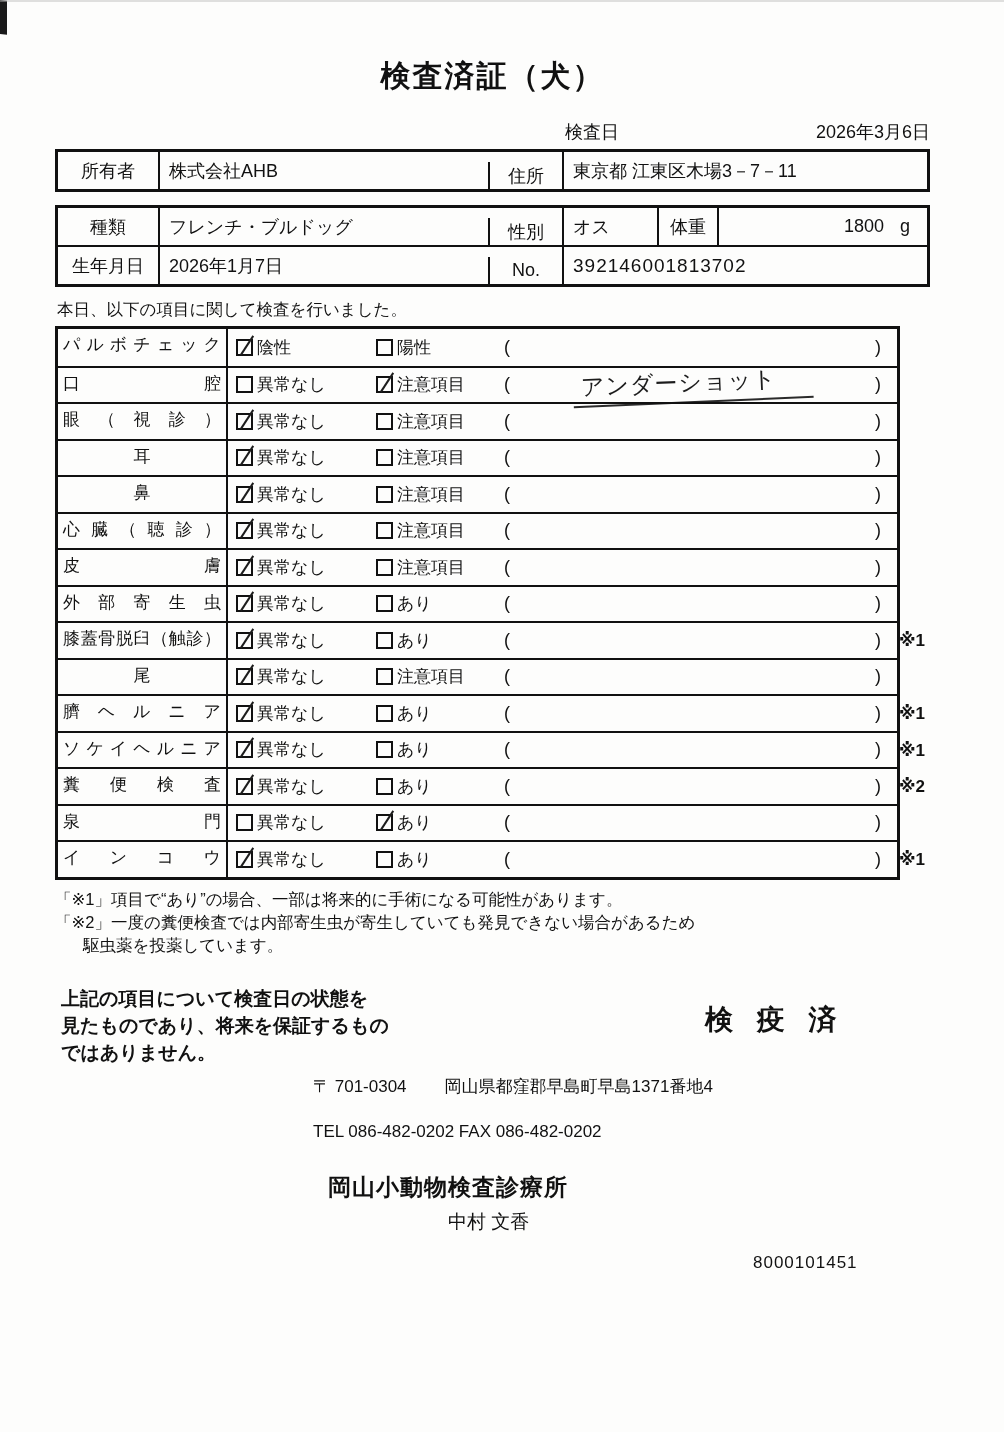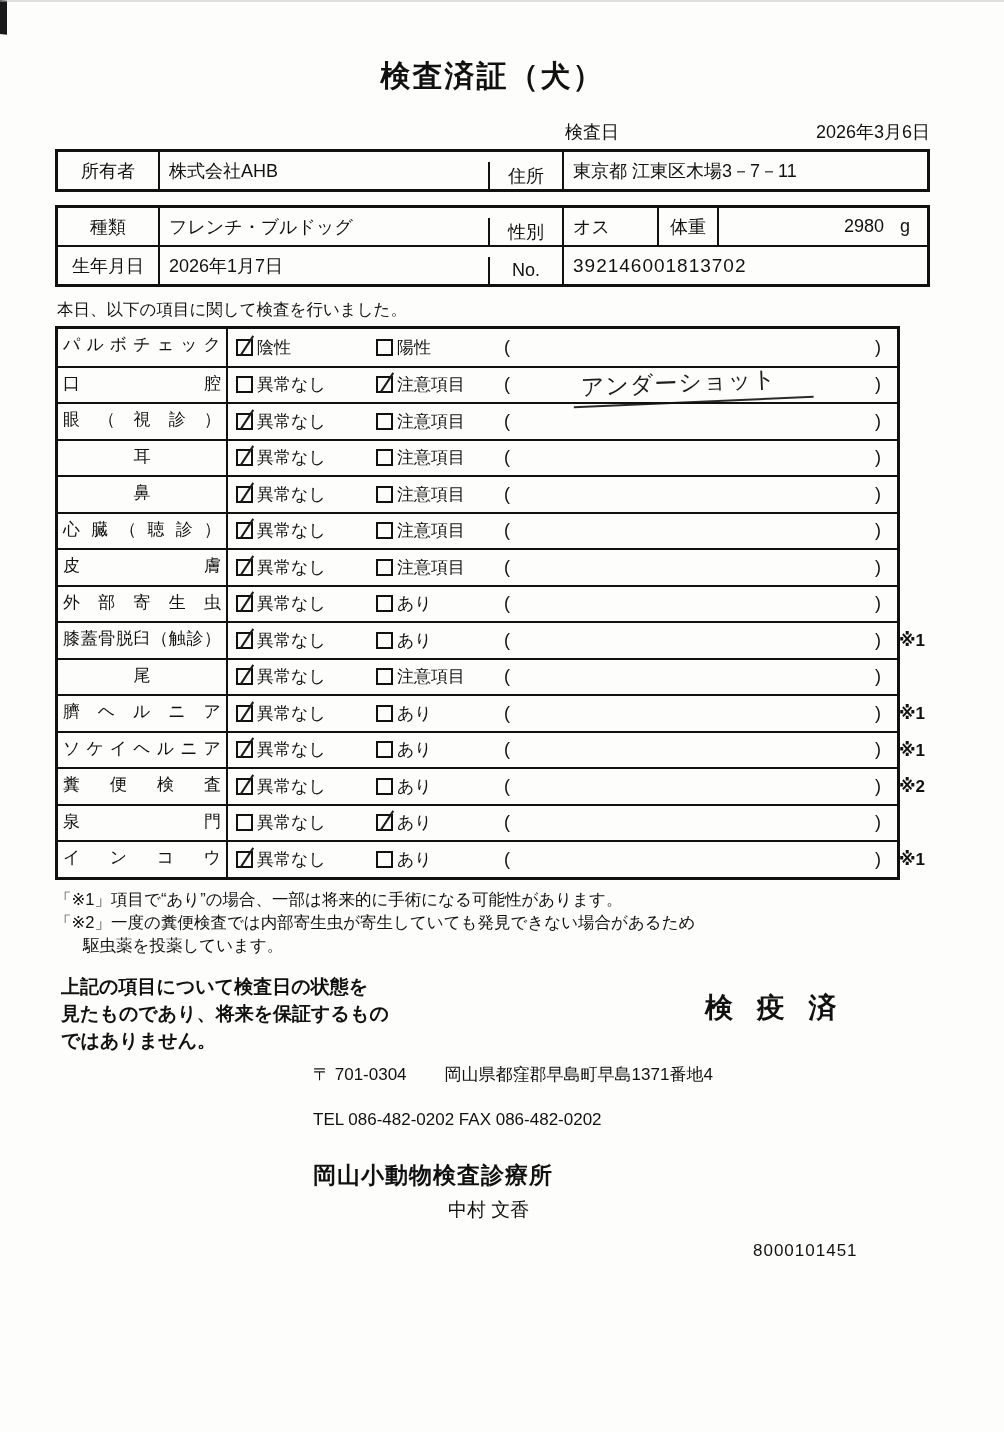--- a/index.html
+++ b/index.html
@@ -115,7 +115,7 @@
         <div class="cell w-sex">オス</div>
         <div class="cell lab w-wlab">体重</div>
         <div class="cell grow wcell">
-          <span class="wval">2980</span>
+          <span class="wval">1800</span>
           <span class="wunit">g</span>
         </div>
       </div>

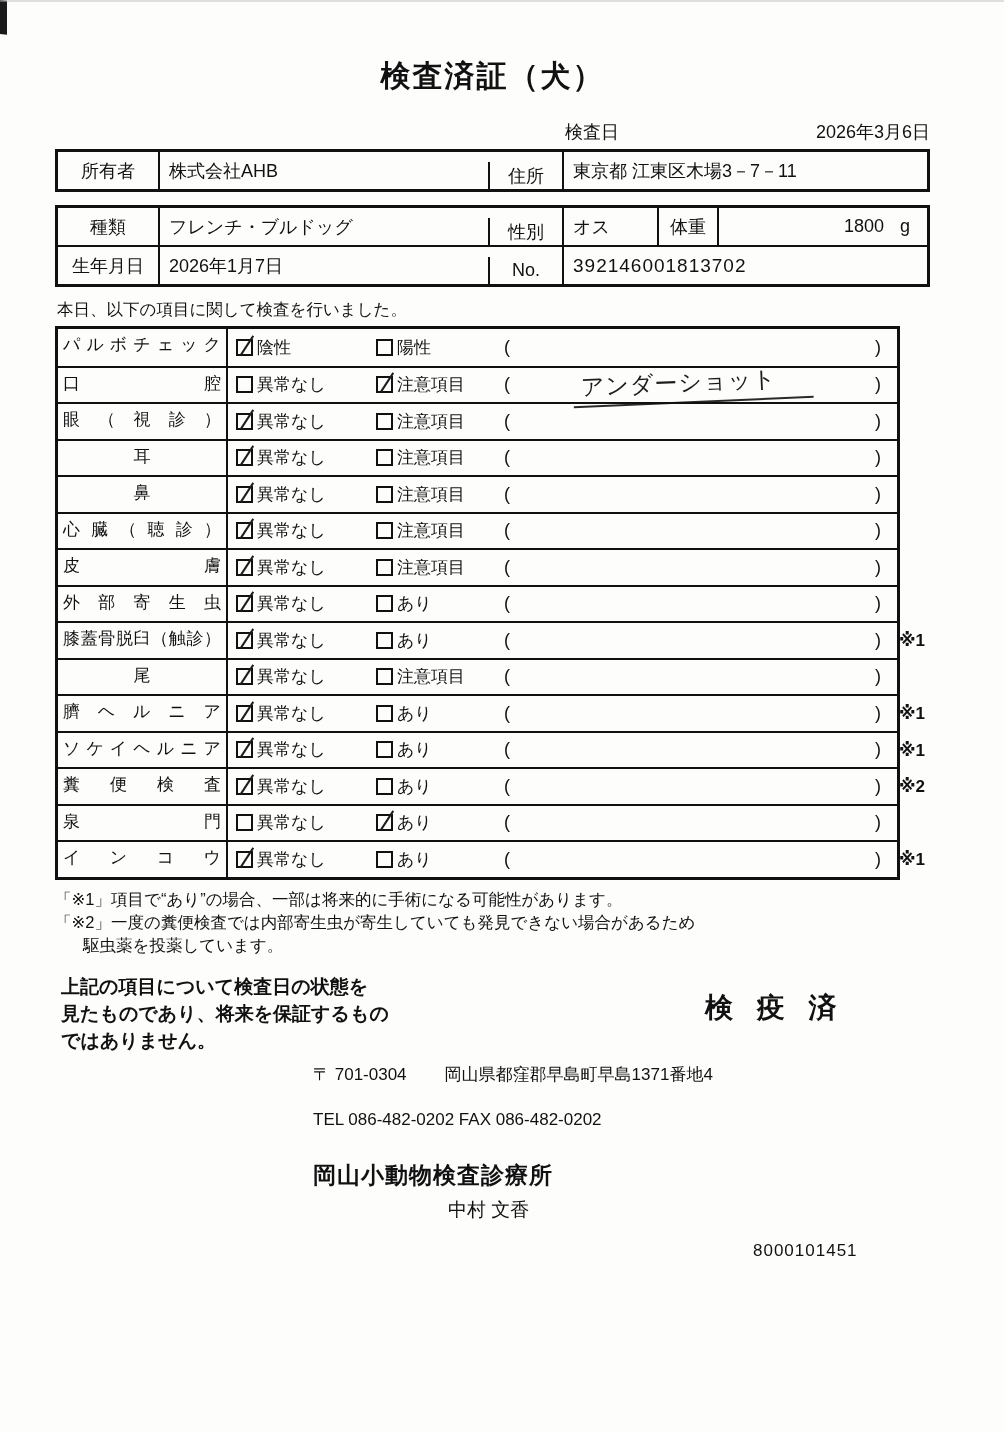--- a/index.html
+++ b/index.html
@@ -72,7 +72,7 @@
   .notes{margin-top:8px;font-size:16.5px;line-height:23px;}
   .notes .indent{padding-left:28px;}
 
-  .bottom{position:relative;margin-top:16px;height:88px;}
+  .bottom{position:relative;margin-top:28px;height:88px;}
   .disclaimer{font-size:19px;font-weight:bold;line-height:27px;margin-left:6px;}
   .stamp{position:absolute;left:650px;top:16px;font-size:28px;font-weight:bold;letter-spacing:8px;}
 

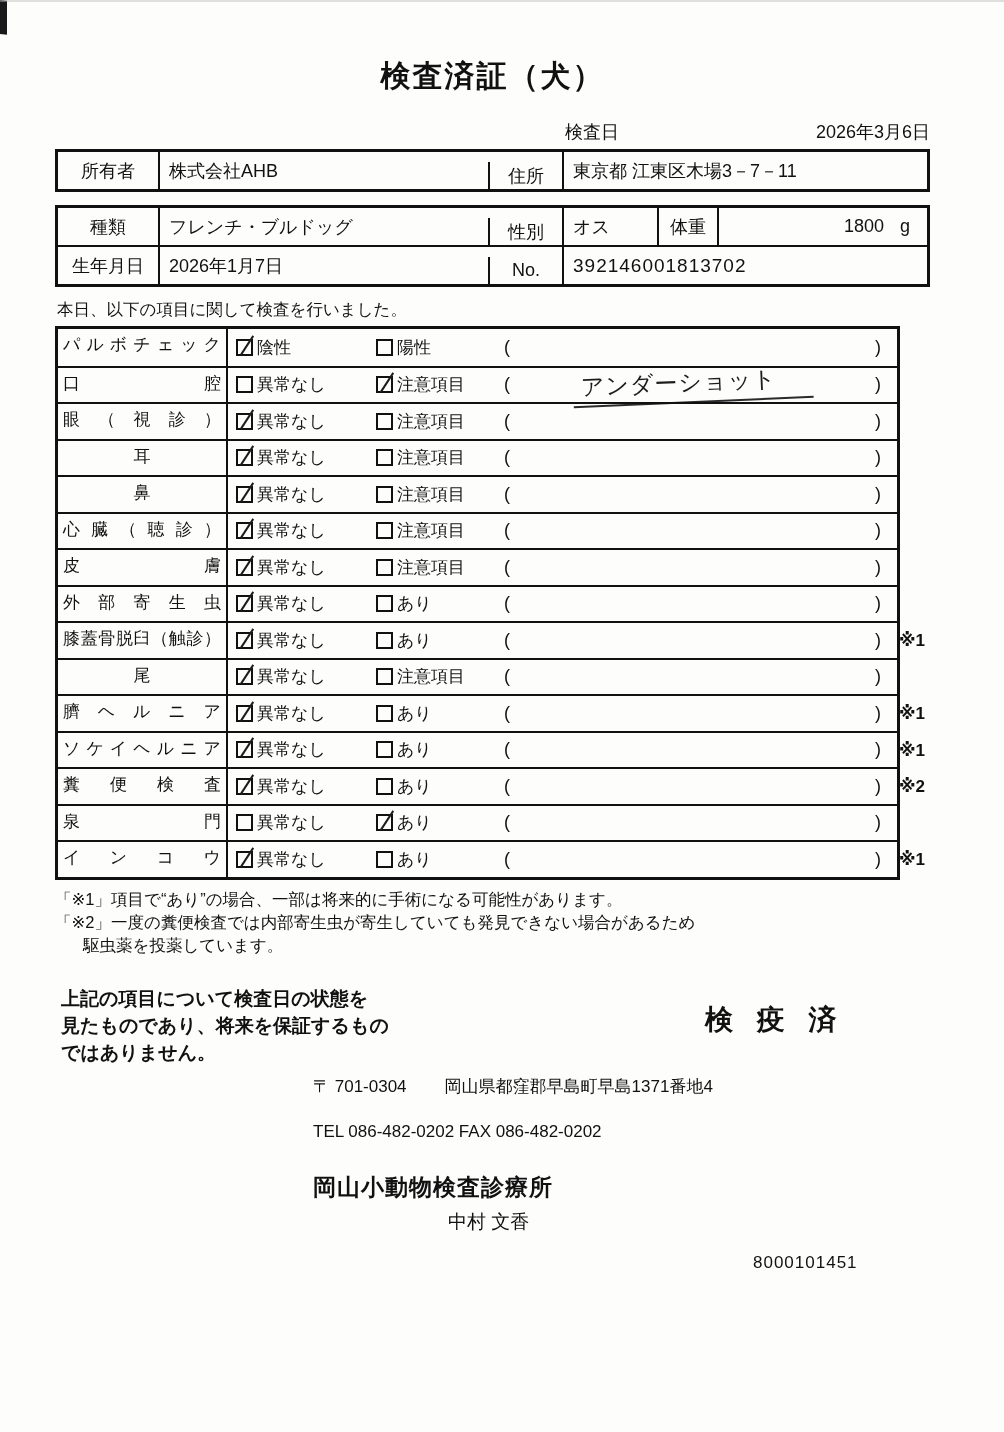--- a/index.html
+++ b/index.html
@@ -79,7 +79,7 @@
   .clinic{margin-left:258px;font-size:17px;}
   .postal-line{display:flex;gap:38px;margin-top:2px;}
   .tel-line{margin-top:24px;}
-  .clinic-name{margin-top:30px;font-size:23px;font-weight:bold;letter-spacing:1px;}
+  .clinic-name{margin-top:30px;font-size:23px;font-weight:bold;letter-spacing:1px;margin-left:15px;}
   .vet-name{margin-top:6px;margin-left:135px;font-size:19px;}
   .doc-code{margin-top:18px;margin-left:440px;font-size:17px;letter-spacing:1px;}
 </style>

